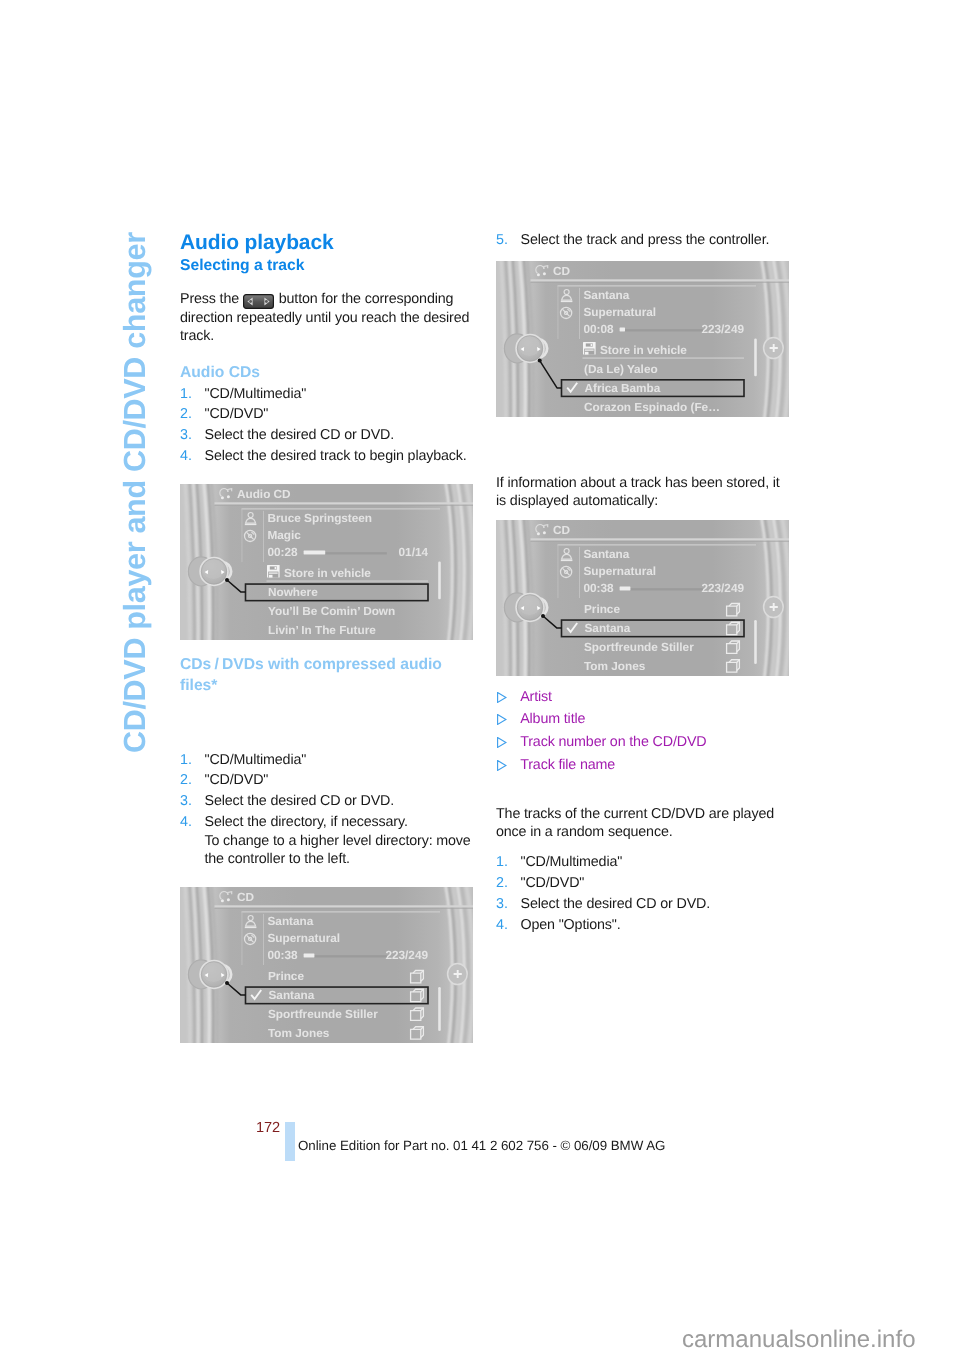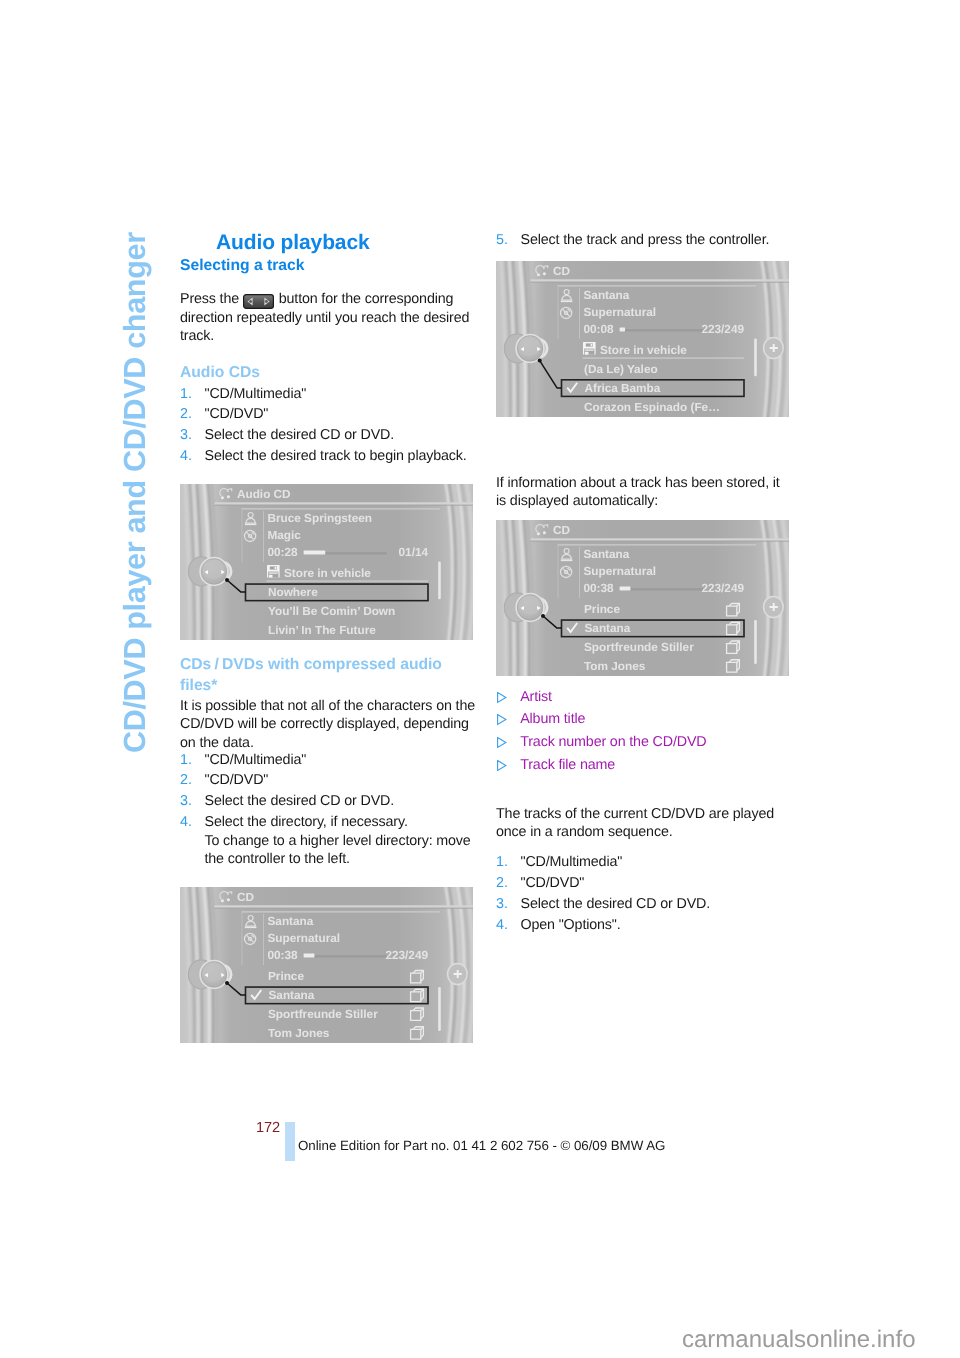--- a/index.html
+++ b/index.html
@@ -15,7 +15,7 @@
 
   .blk{position:absolute;width:297px;}
   .hw{width:288px;}
-  .h1{color:#0d86e8;font-weight:bold;font-size:21px;line-height:21px;letter-spacing:-0.12px;margin-left:36px;}
+  .h1{color:#0d86e8;font-weight:bold;font-size:21px;line-height:21px;letter-spacing:-0.12px;}
   .h2{color:#0d86e8;font-weight:bold;font-size:15.7px;line-height:20.5px;letter-spacing:-0.02px;}
   .h3{color:#8cc8f5;font-weight:bold;font-size:15.7px;line-height:20.5px;letter-spacing:-0.02px;}
   .t{font-size:14.3px;line-height:18.3px;color:#1a1a1a;letter-spacing:-0.15px;}

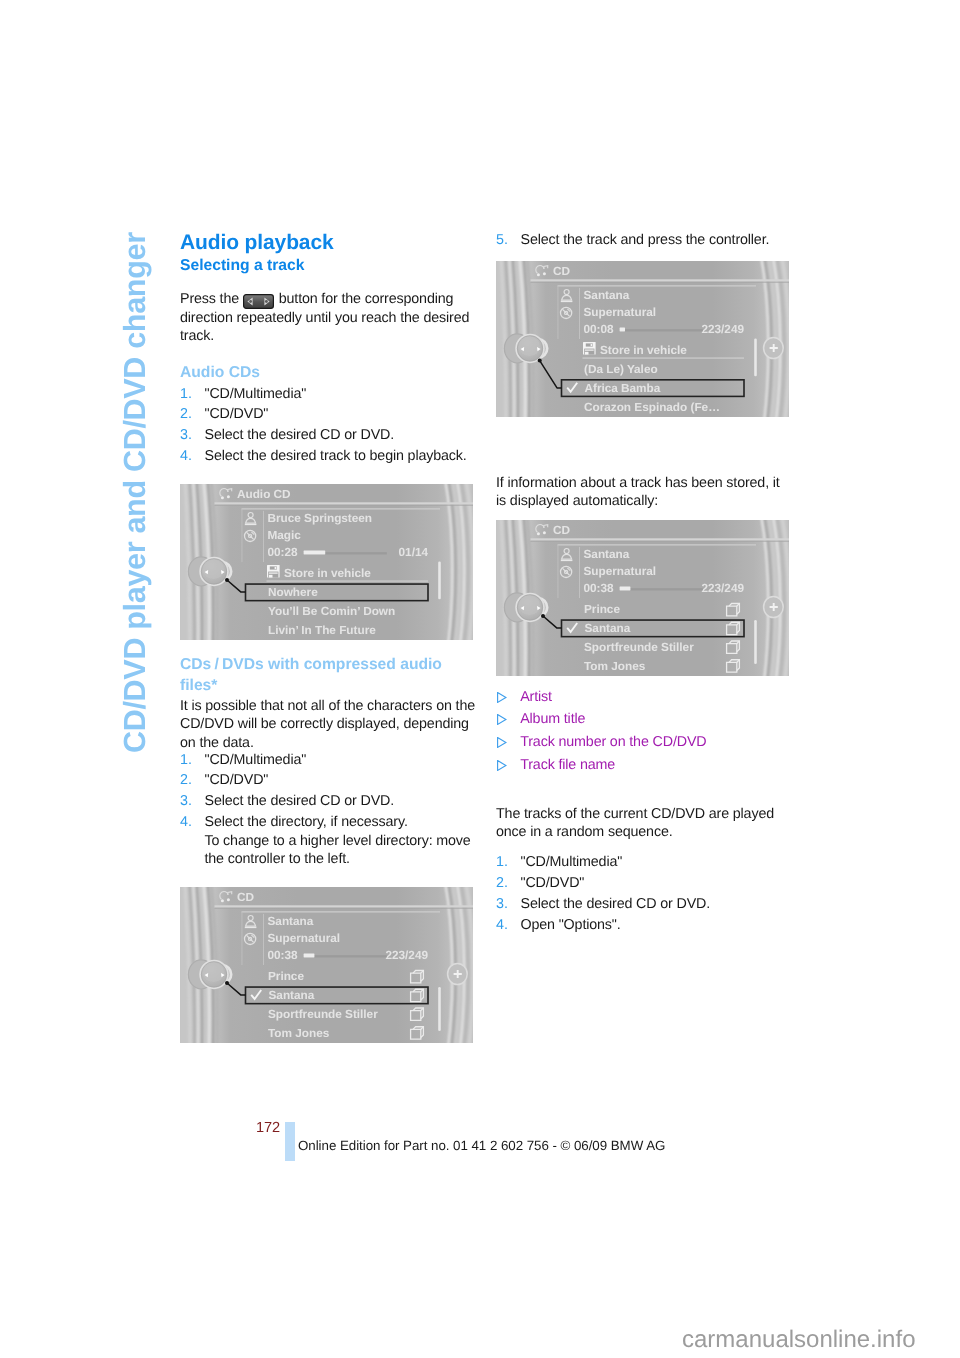--- a/index.html
+++ b/index.html
@@ -199,7 +199,6 @@
 </svg></div>
 
   <div class="blk hw h3" style="left:180px;top:655px;">CDs / DVDs with compressed audio files*</div>
-  <div class="blk t" style="left:180px;top:697px;">It is possible that not all of the characters on the CD/DVD will be correctly displayed, depending on the data.</div>
   <ol class="num blk" style="left:180px;top:750.5px;">
     <li><span class="n">1.</span><span>"CD/Multimedia"</span></li>
     <li><span class="n">2.</span><span>"CD/DVD"</span></li>

